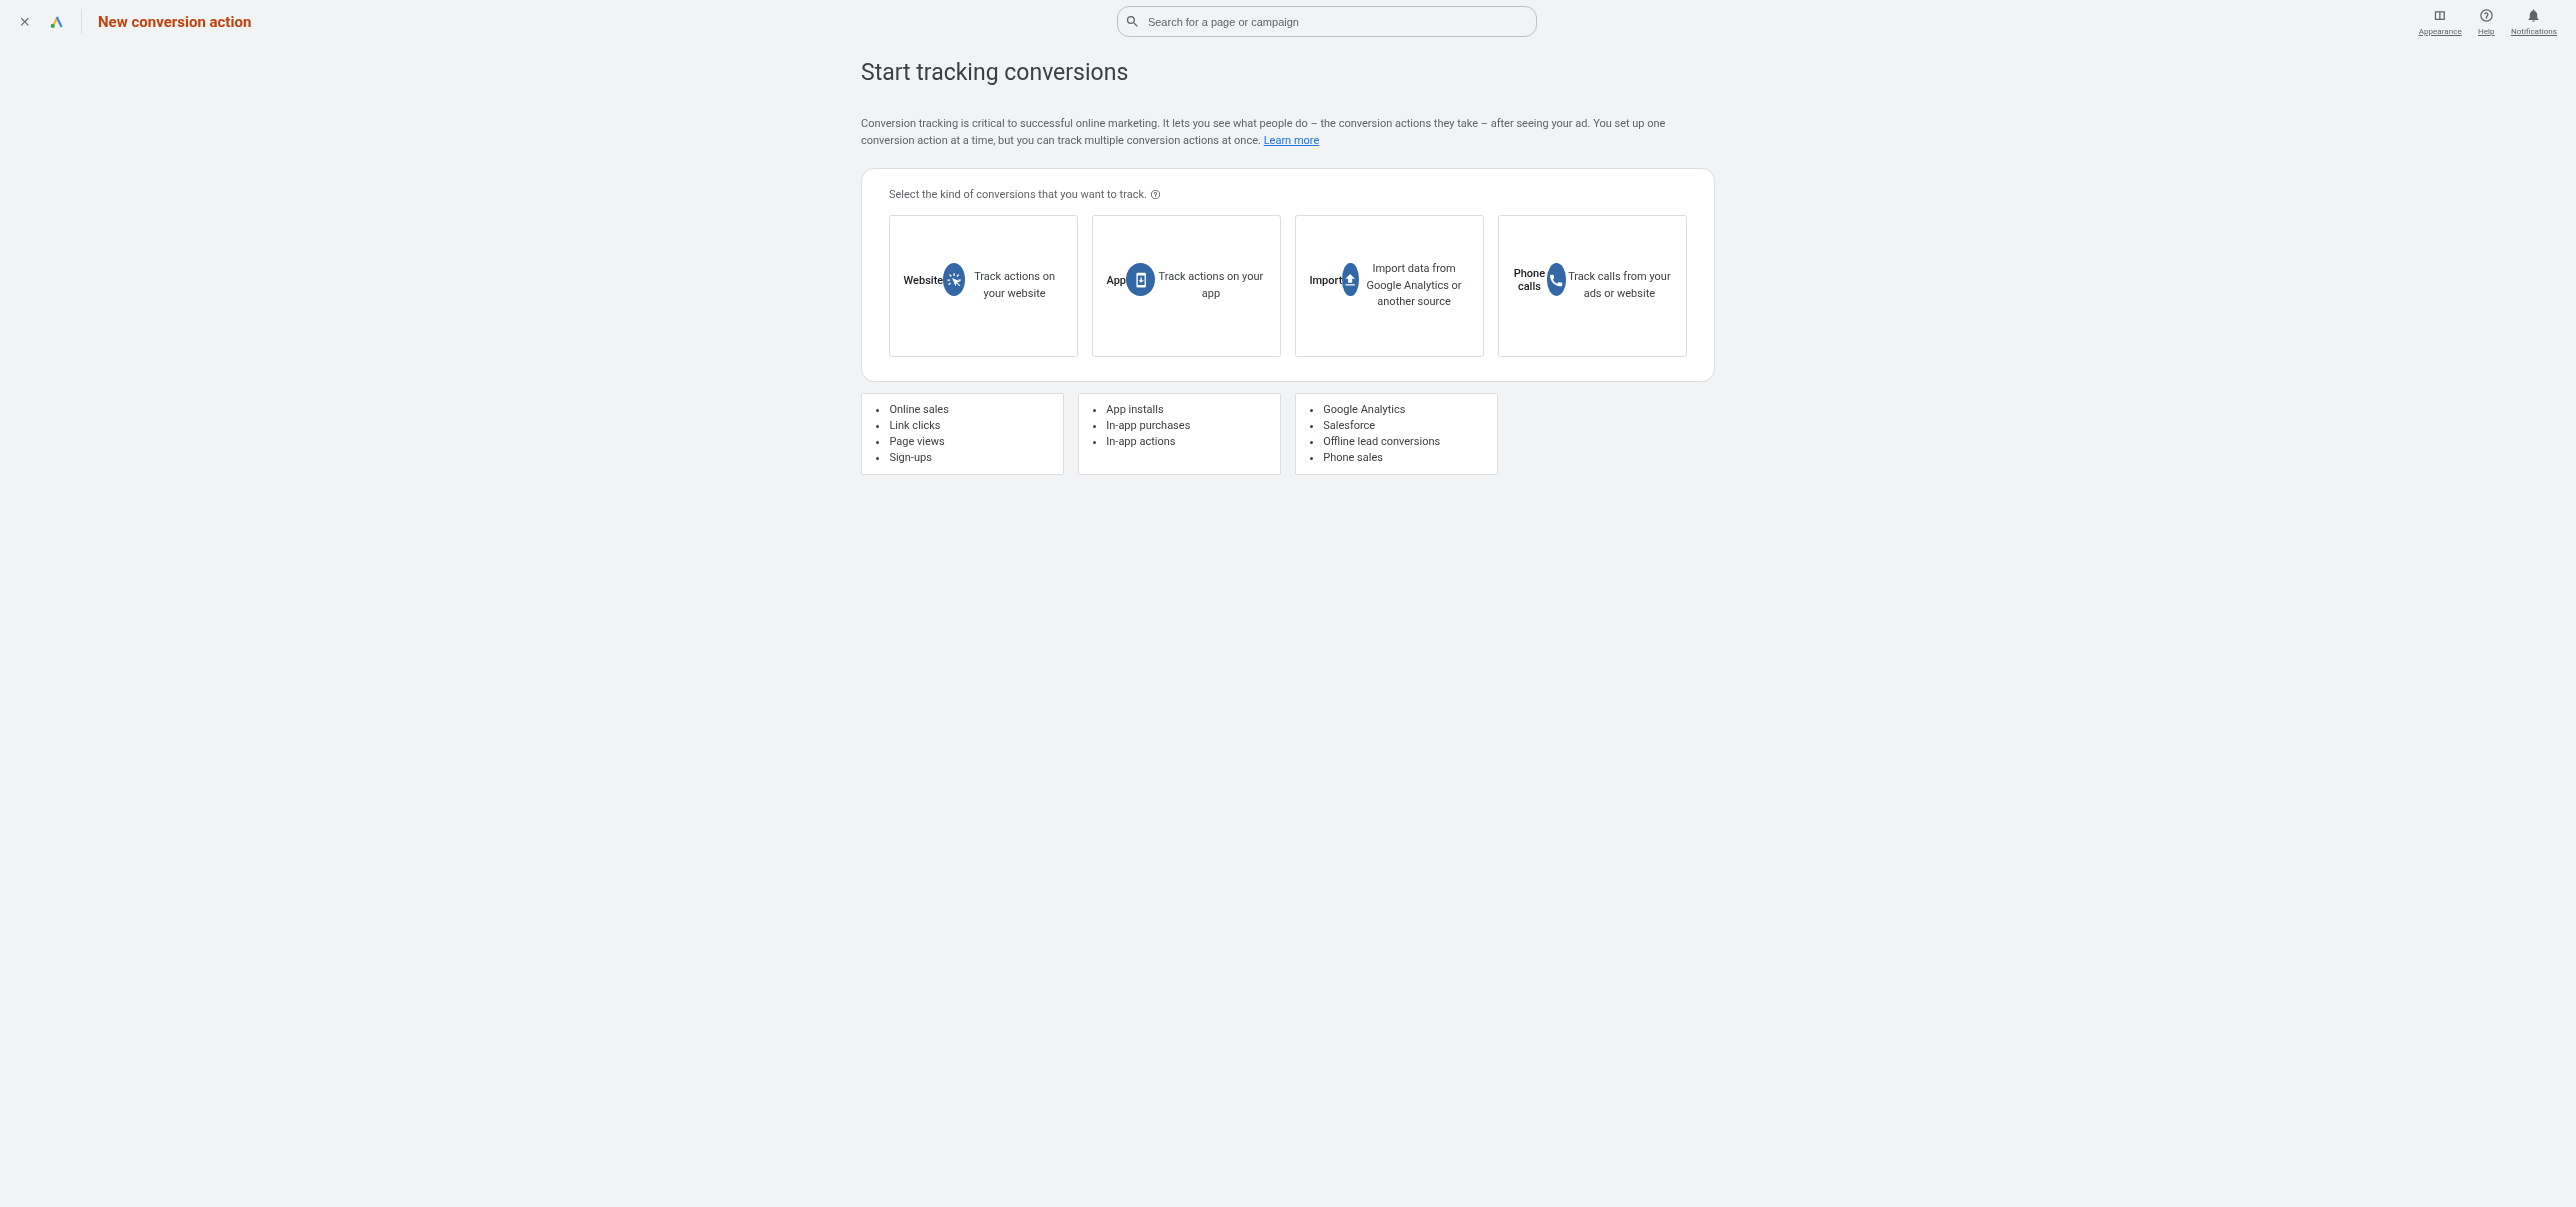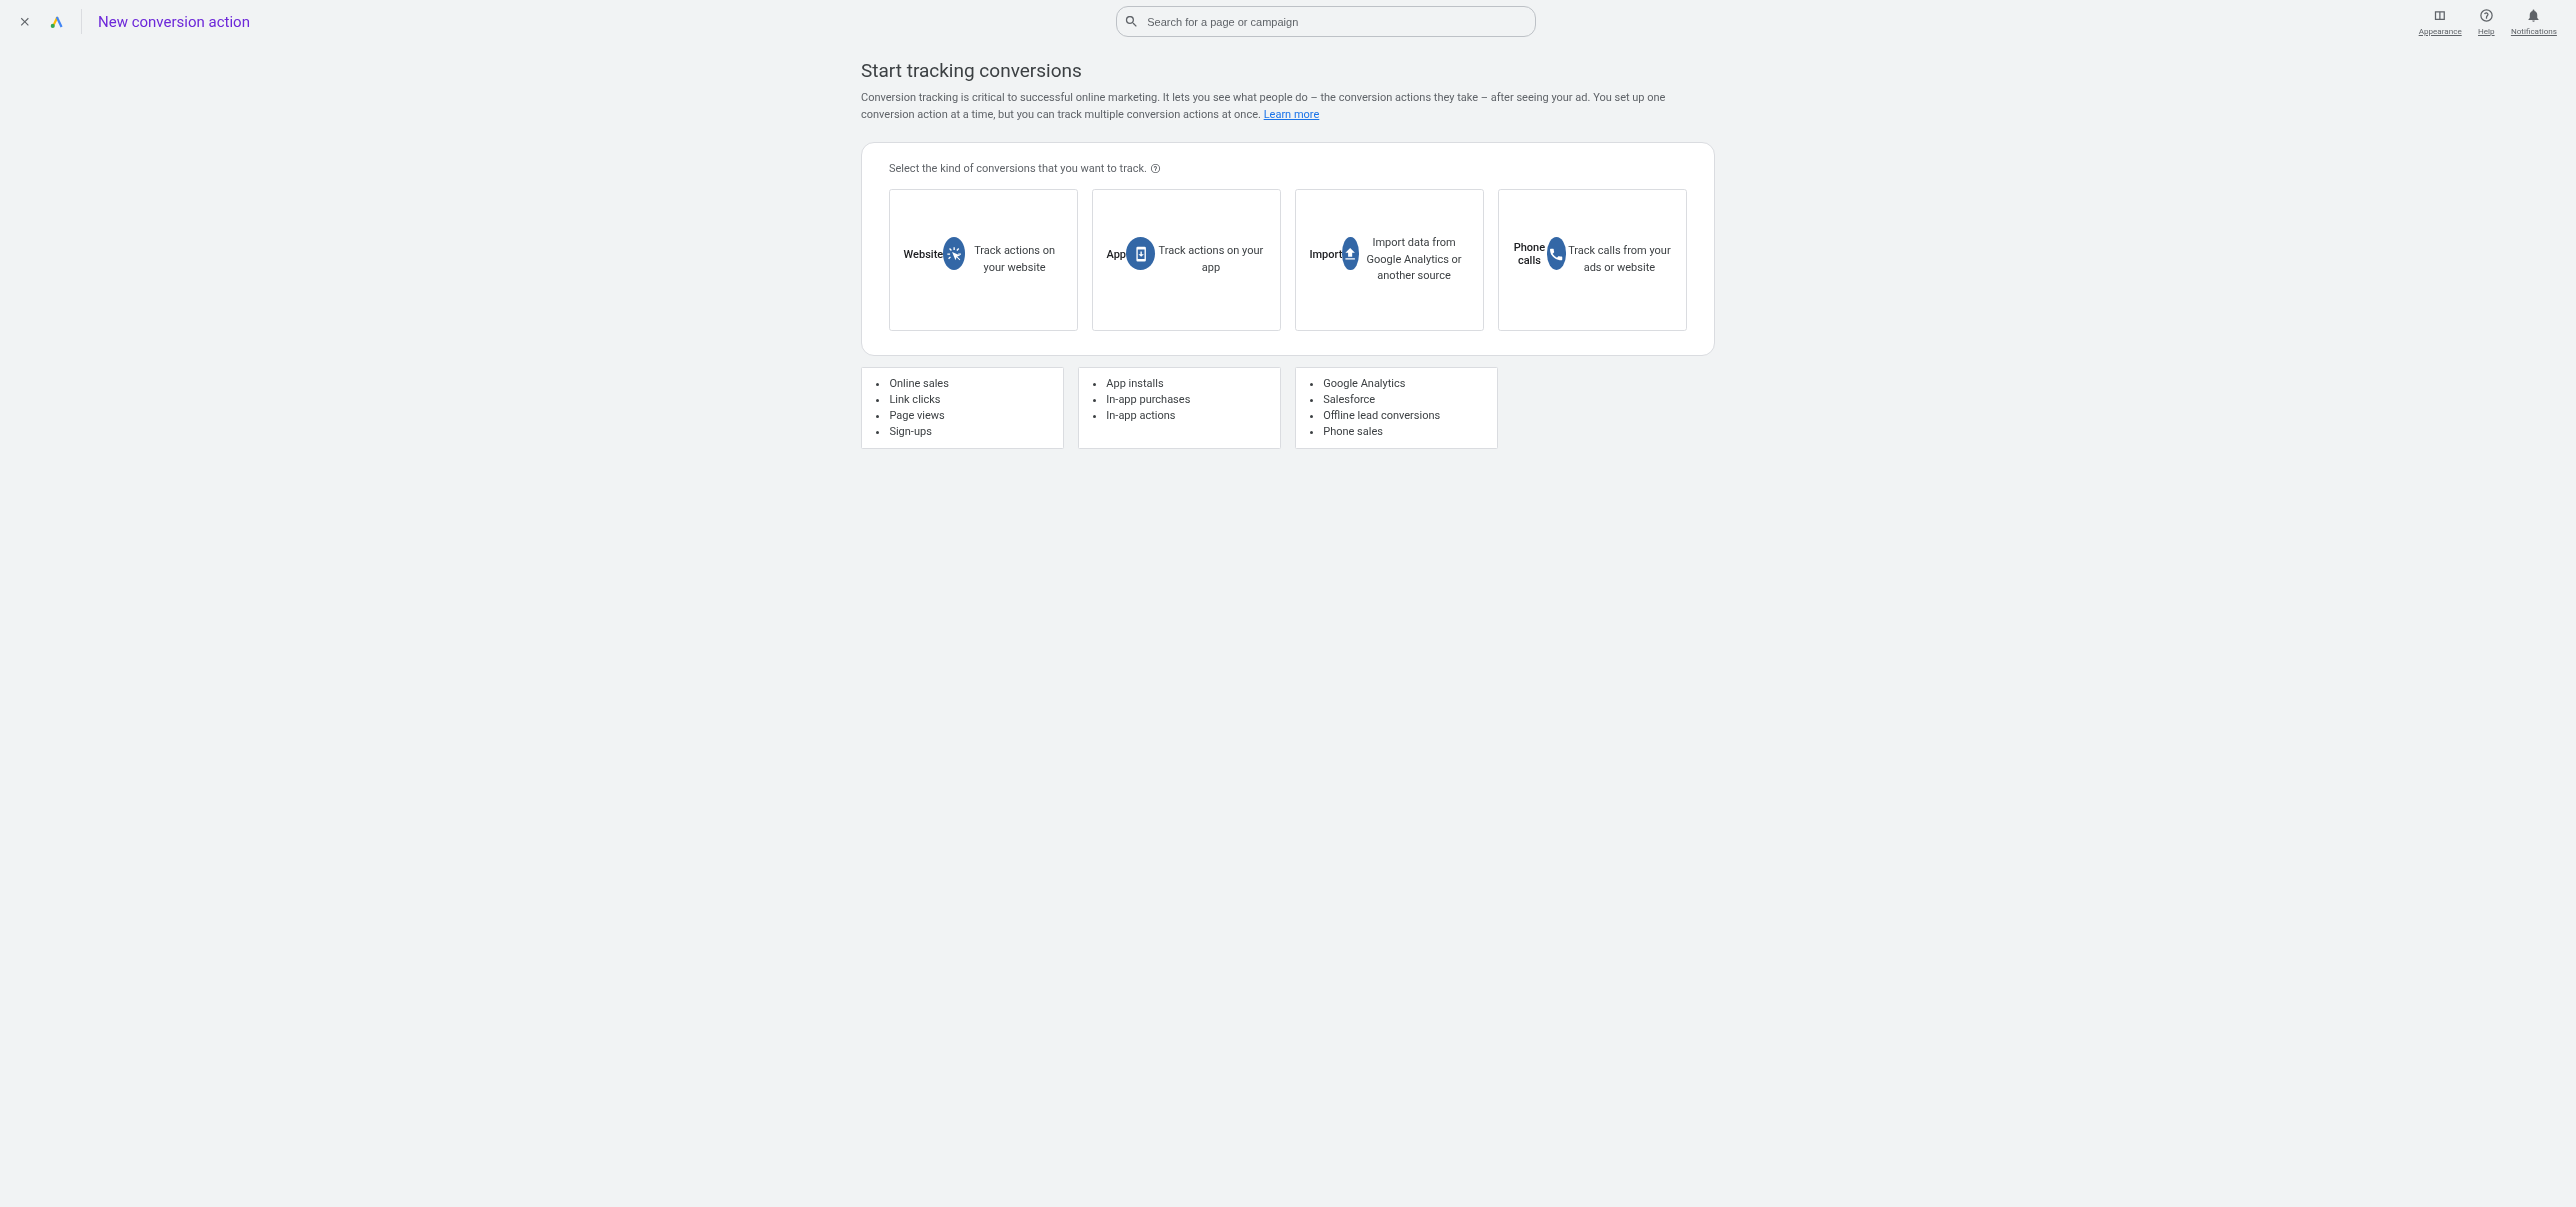--- a/index.html
+++ b/index.html
@@ -34,8 +34,8 @@
   }
   .page-title {
     font-size: 15px;
-    color: #6d28d9;
-    font-weight: 400;
+    color: #c2410c;
+    font-weight: 700;
     margin-left: 5.4px;
     white-space: nowrap;
   }

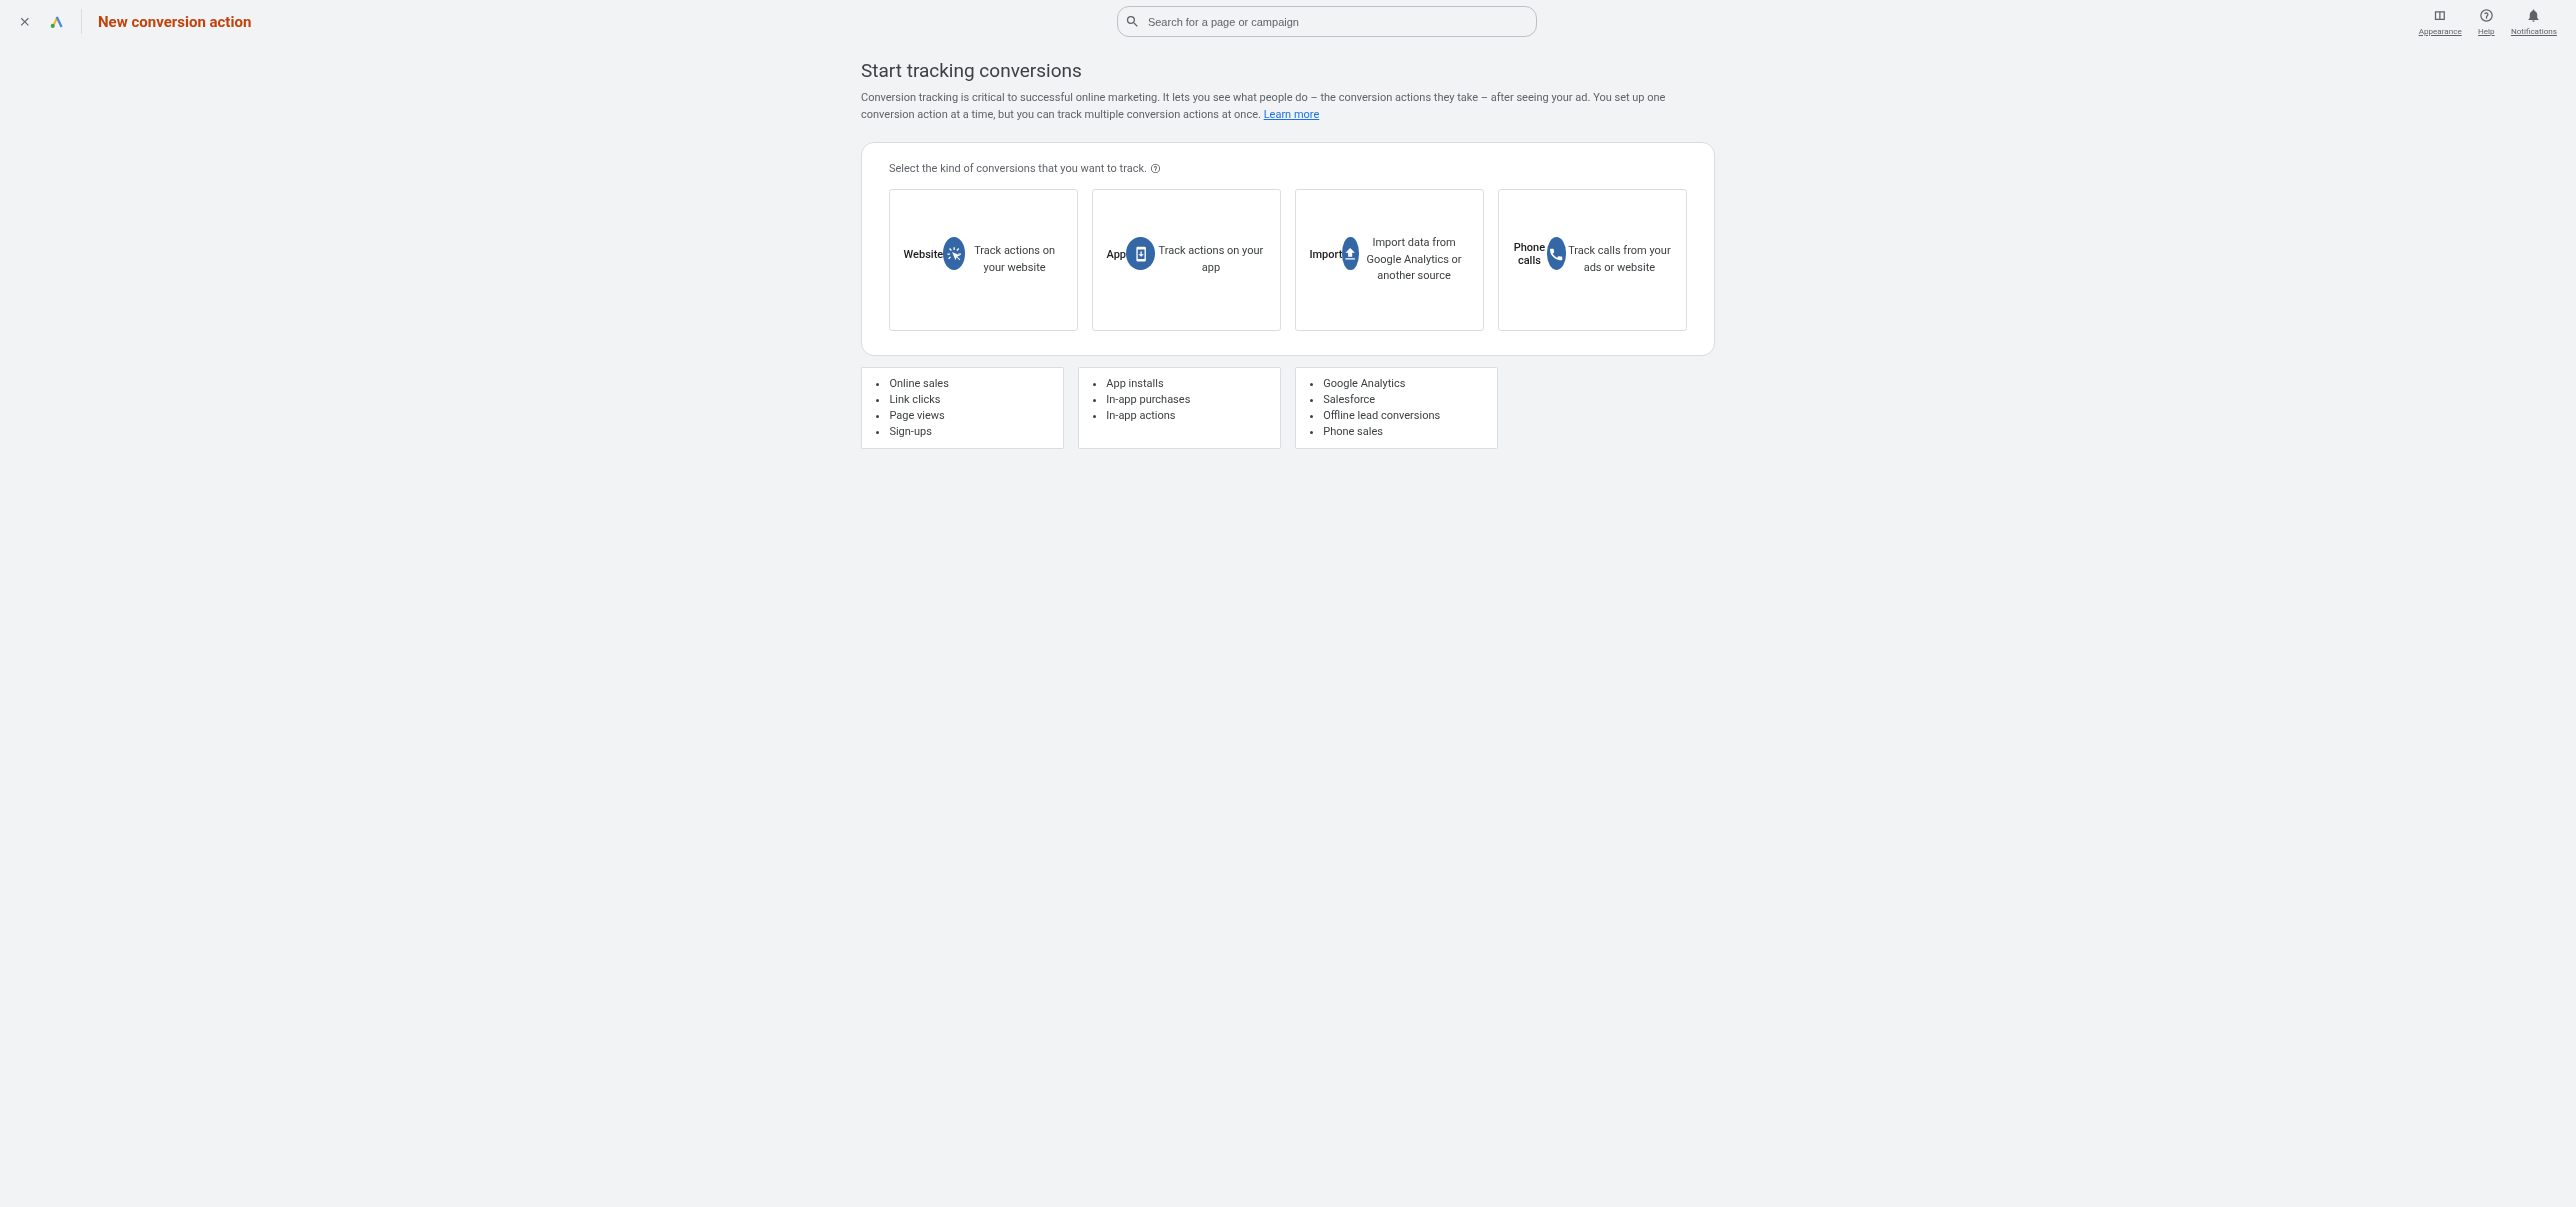--- a/index.html
+++ b/index.html
@@ -90,10 +90,10 @@
     padding: 16.3px 27px 27px 27px;
   }
   .h1 {
-    font-size: 19px;
+    font-size: 23px;
     color: #3c4043;
     font-weight: 400;
-    margin-bottom: 8px;
+    margin-bottom: 30px;
   }
   .lead {
     font-size: 11px;

